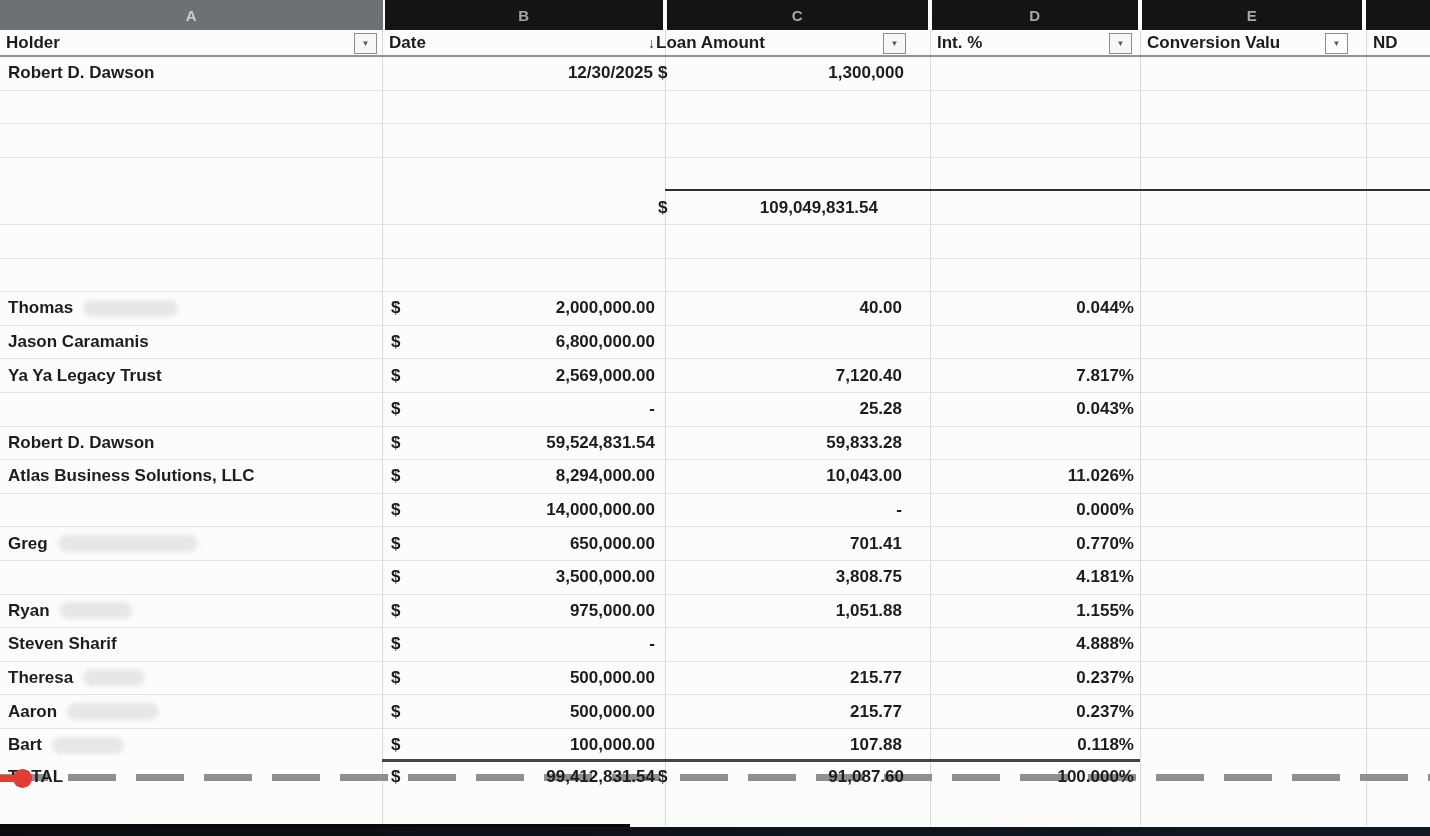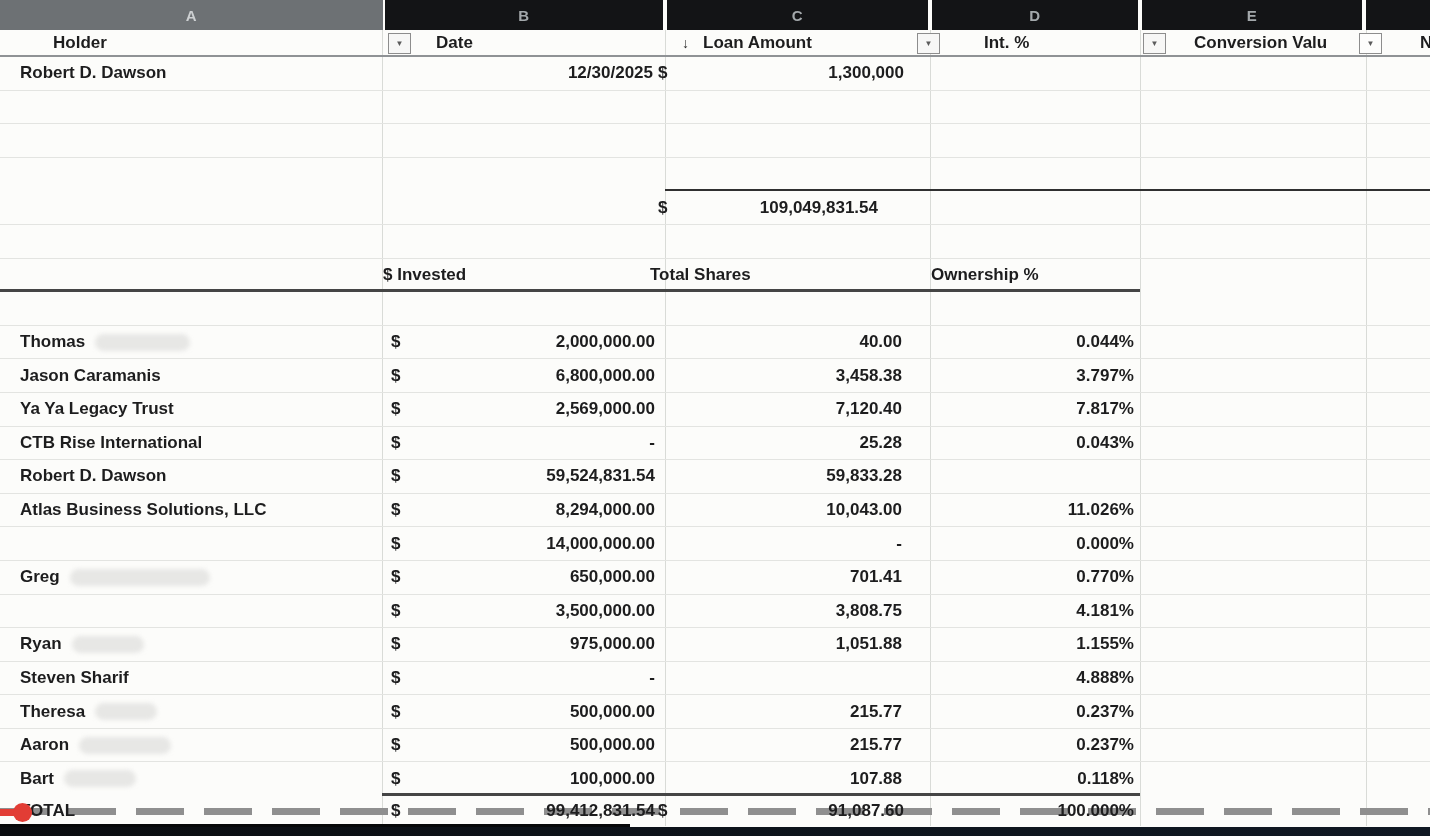--- a/index.html
+++ b/index.html
@@ -55,7 +55,7 @@
   .acct{justify-content:space-between;padding:0 10px 0 8px;}
   .acct.wide{padding-right:36px;}
   .bold{font-weight:700;}
-  .hlabel{font-weight:700;padding-left:19px;margin-left:34px;}
+  .hlabel{font-weight:700;padding-left:6px;}
 
   .filter-btn{
     position:absolute;right:4px;top:3px;width:21px;height:19px;

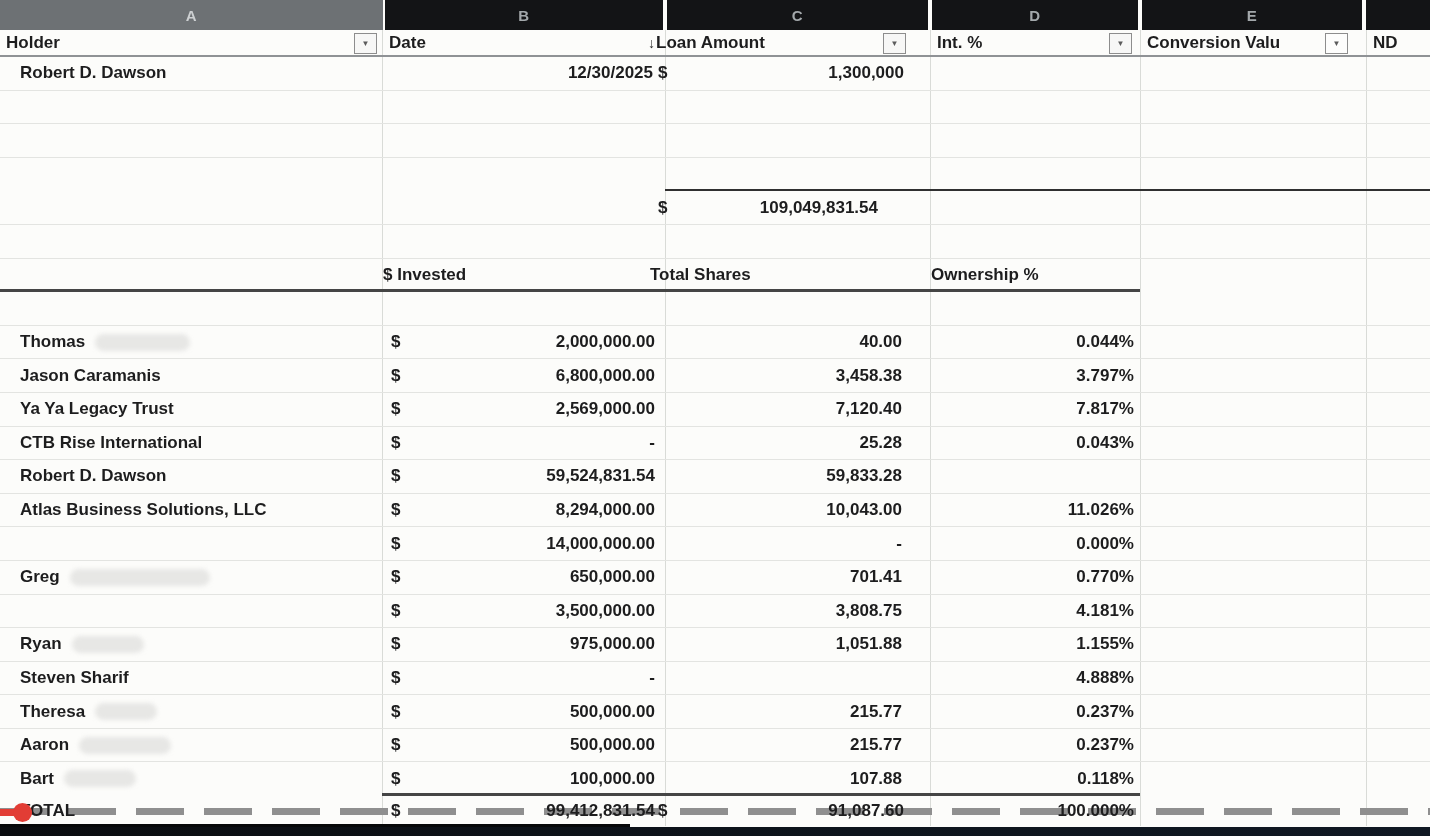--- a/index.html
+++ b/index.html
@@ -42,7 +42,7 @@
     display:flex;align-items:center;
     font-size:17px;font-weight:600;color:#1d1d1e;white-space:nowrap;overflow:hidden;
   }
-  .cA{left:0;width:382px;padding-left:20px;}
+  .cA{left:0;width:382px;padding-left:8px;}
   .cB{left:383px;width:282px;}
   .cC{left:650px;width:264px;}
   .cD{left:931px;width:209px;}

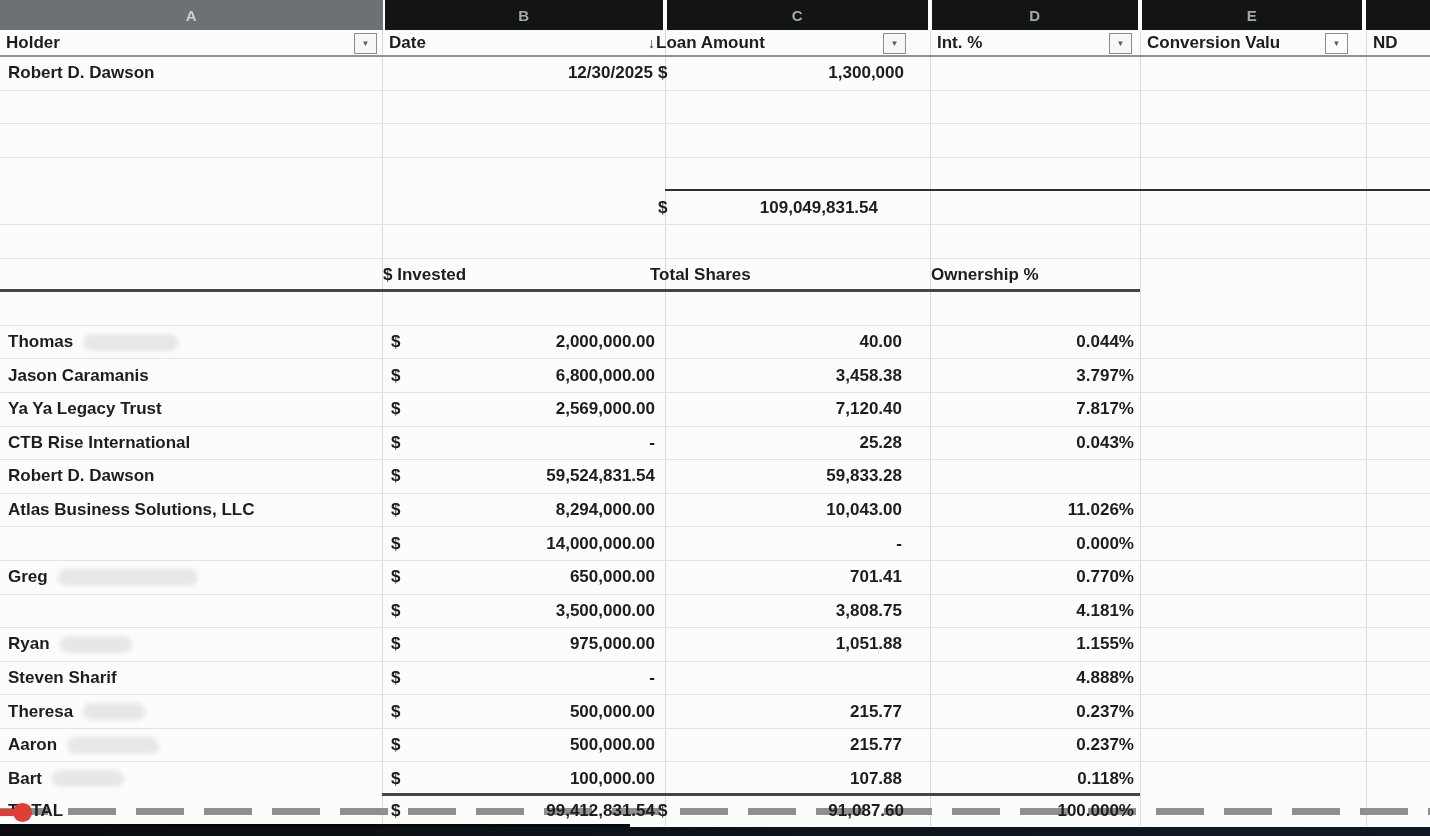--- a/index.html
+++ b/index.html
@@ -161,18 +161,6 @@
           </div>
 </div>
         <div class="row"></div>
-        <div class="row noline">
-  <div class="cell cB bold">
-            <span>$ Invested</span>
-          </div>
-  <div class="cell cC bold">
-            <span>Total Shares</span>
-          </div>
-  <div class="cell cD bold">
-            <span>Ownership %</span>
-          </div>
-  <div class="seg thick" style="left:0;width:1140px"></div>
-</div>
         <div class="row"></div>
         <div class="row">
     <div class="cell cA">

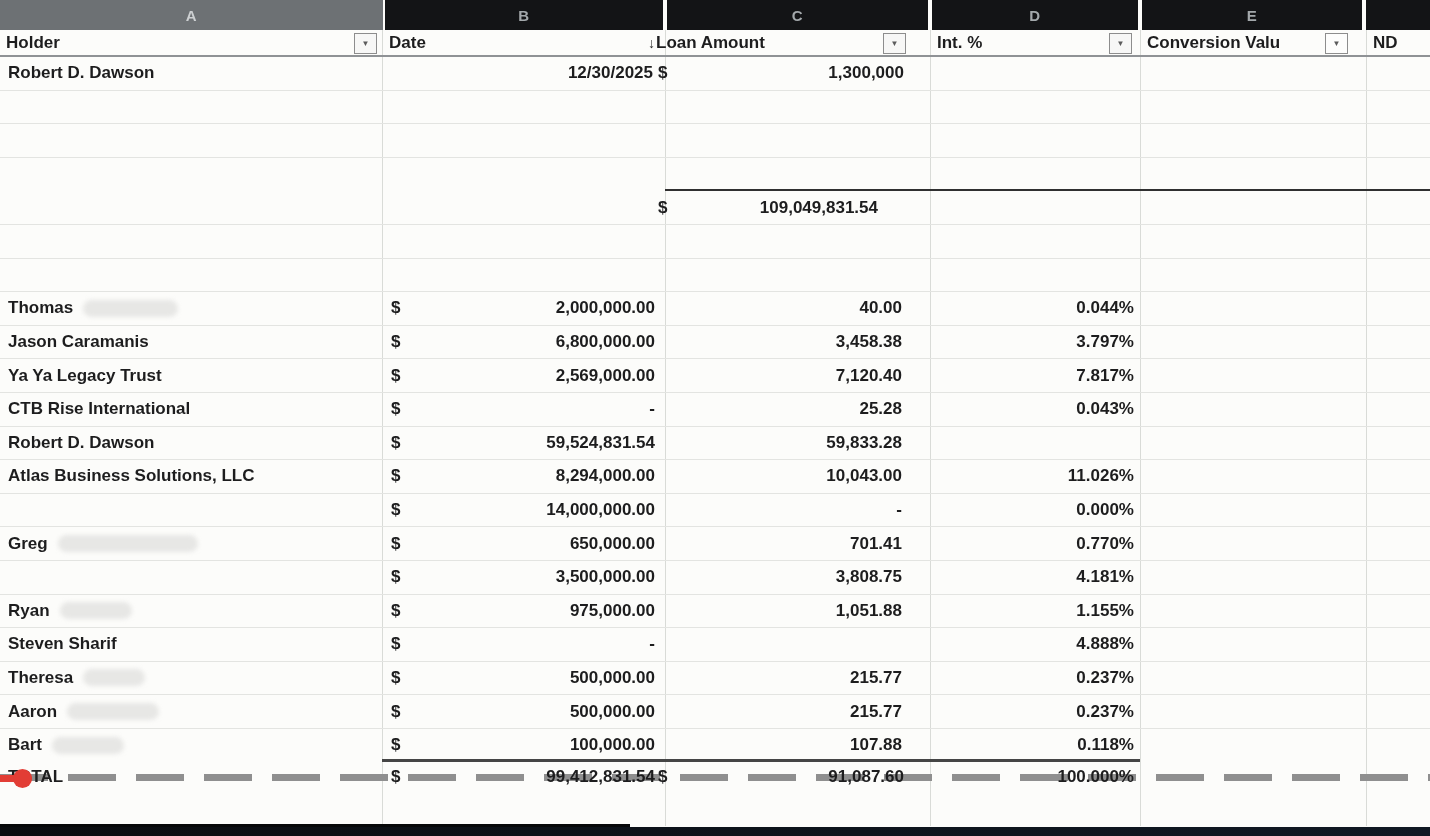--- a/index.html
+++ b/index.html
@@ -187,9 +187,6 @@
             <span>$</span>
             <span>6,800,000.00</span>
           </div>
-    <div class="cell cC num pr12">
-            <span>3,458.38</span>
-          </div>
     <div class="cell cD num pr6">
             <span>3.797%</span>
           </div>

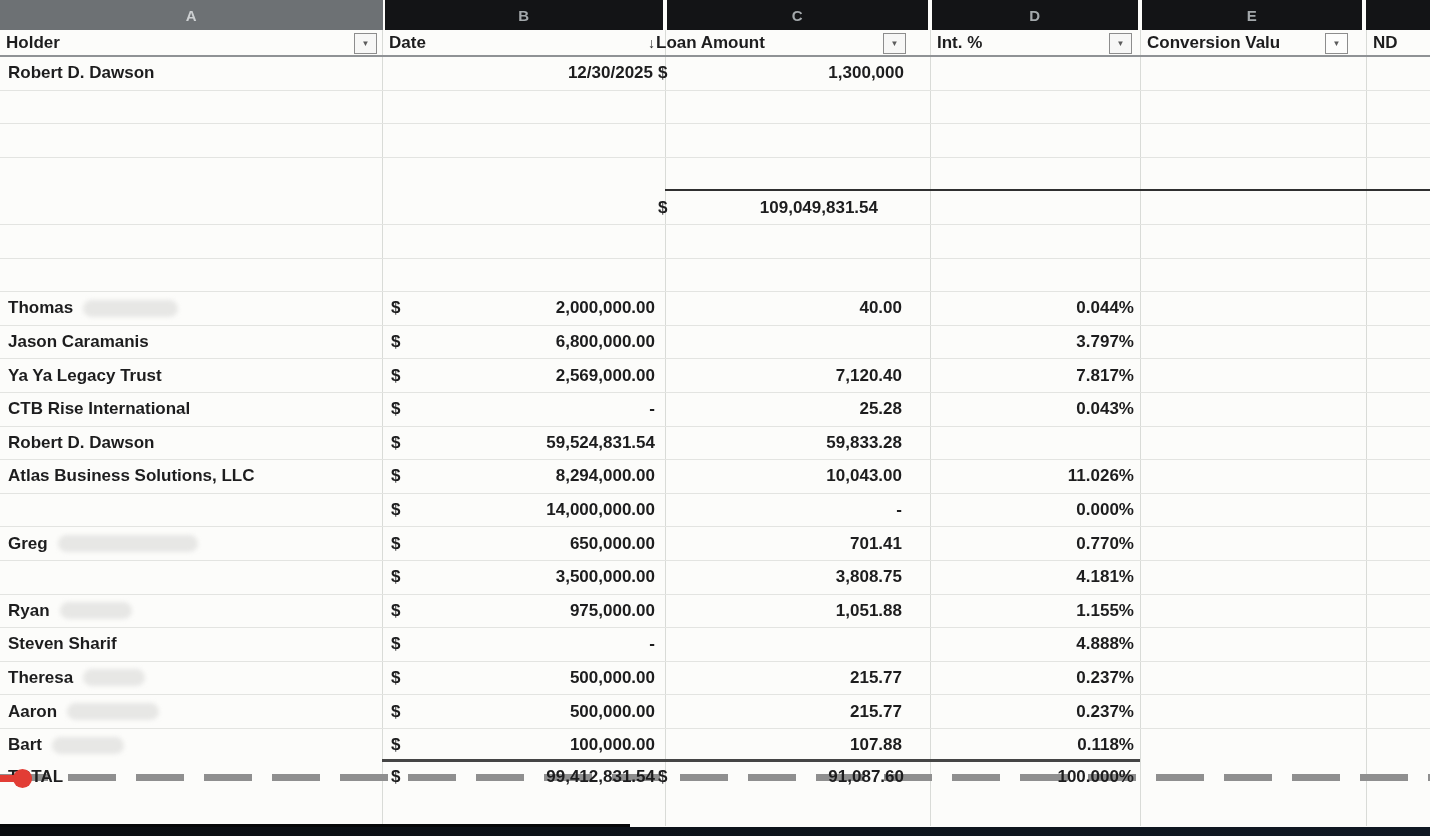--- a/index.html
+++ b/index.html
@@ -187,9 +187,6 @@
             <span>$</span>
             <span>6,800,000.00</span>
           </div>
-    <div class="cell cD num pr6">
-            <span>3.797%</span>
-          </div>
 
   </div>
         <div class="row">

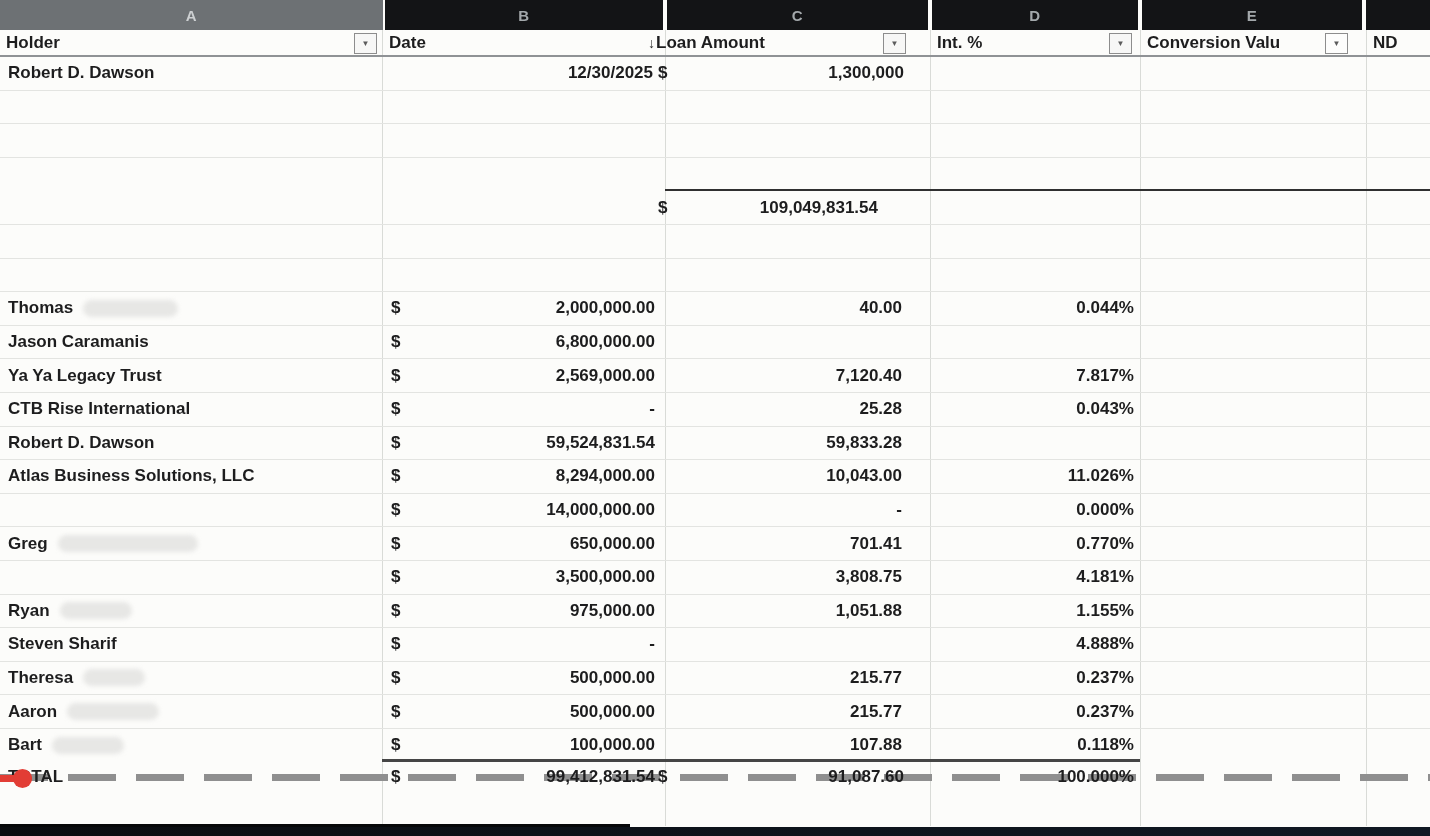--- a/index.html
+++ b/index.html
@@ -206,9 +206,6 @@
 
   </div>
         <div class="row">
-    <div class="cell cA">
-            <span>CTB Rise International</span>
-          </div>
     <div class="cell cB acct">
             <span>$</span>
             <span>-</span>

